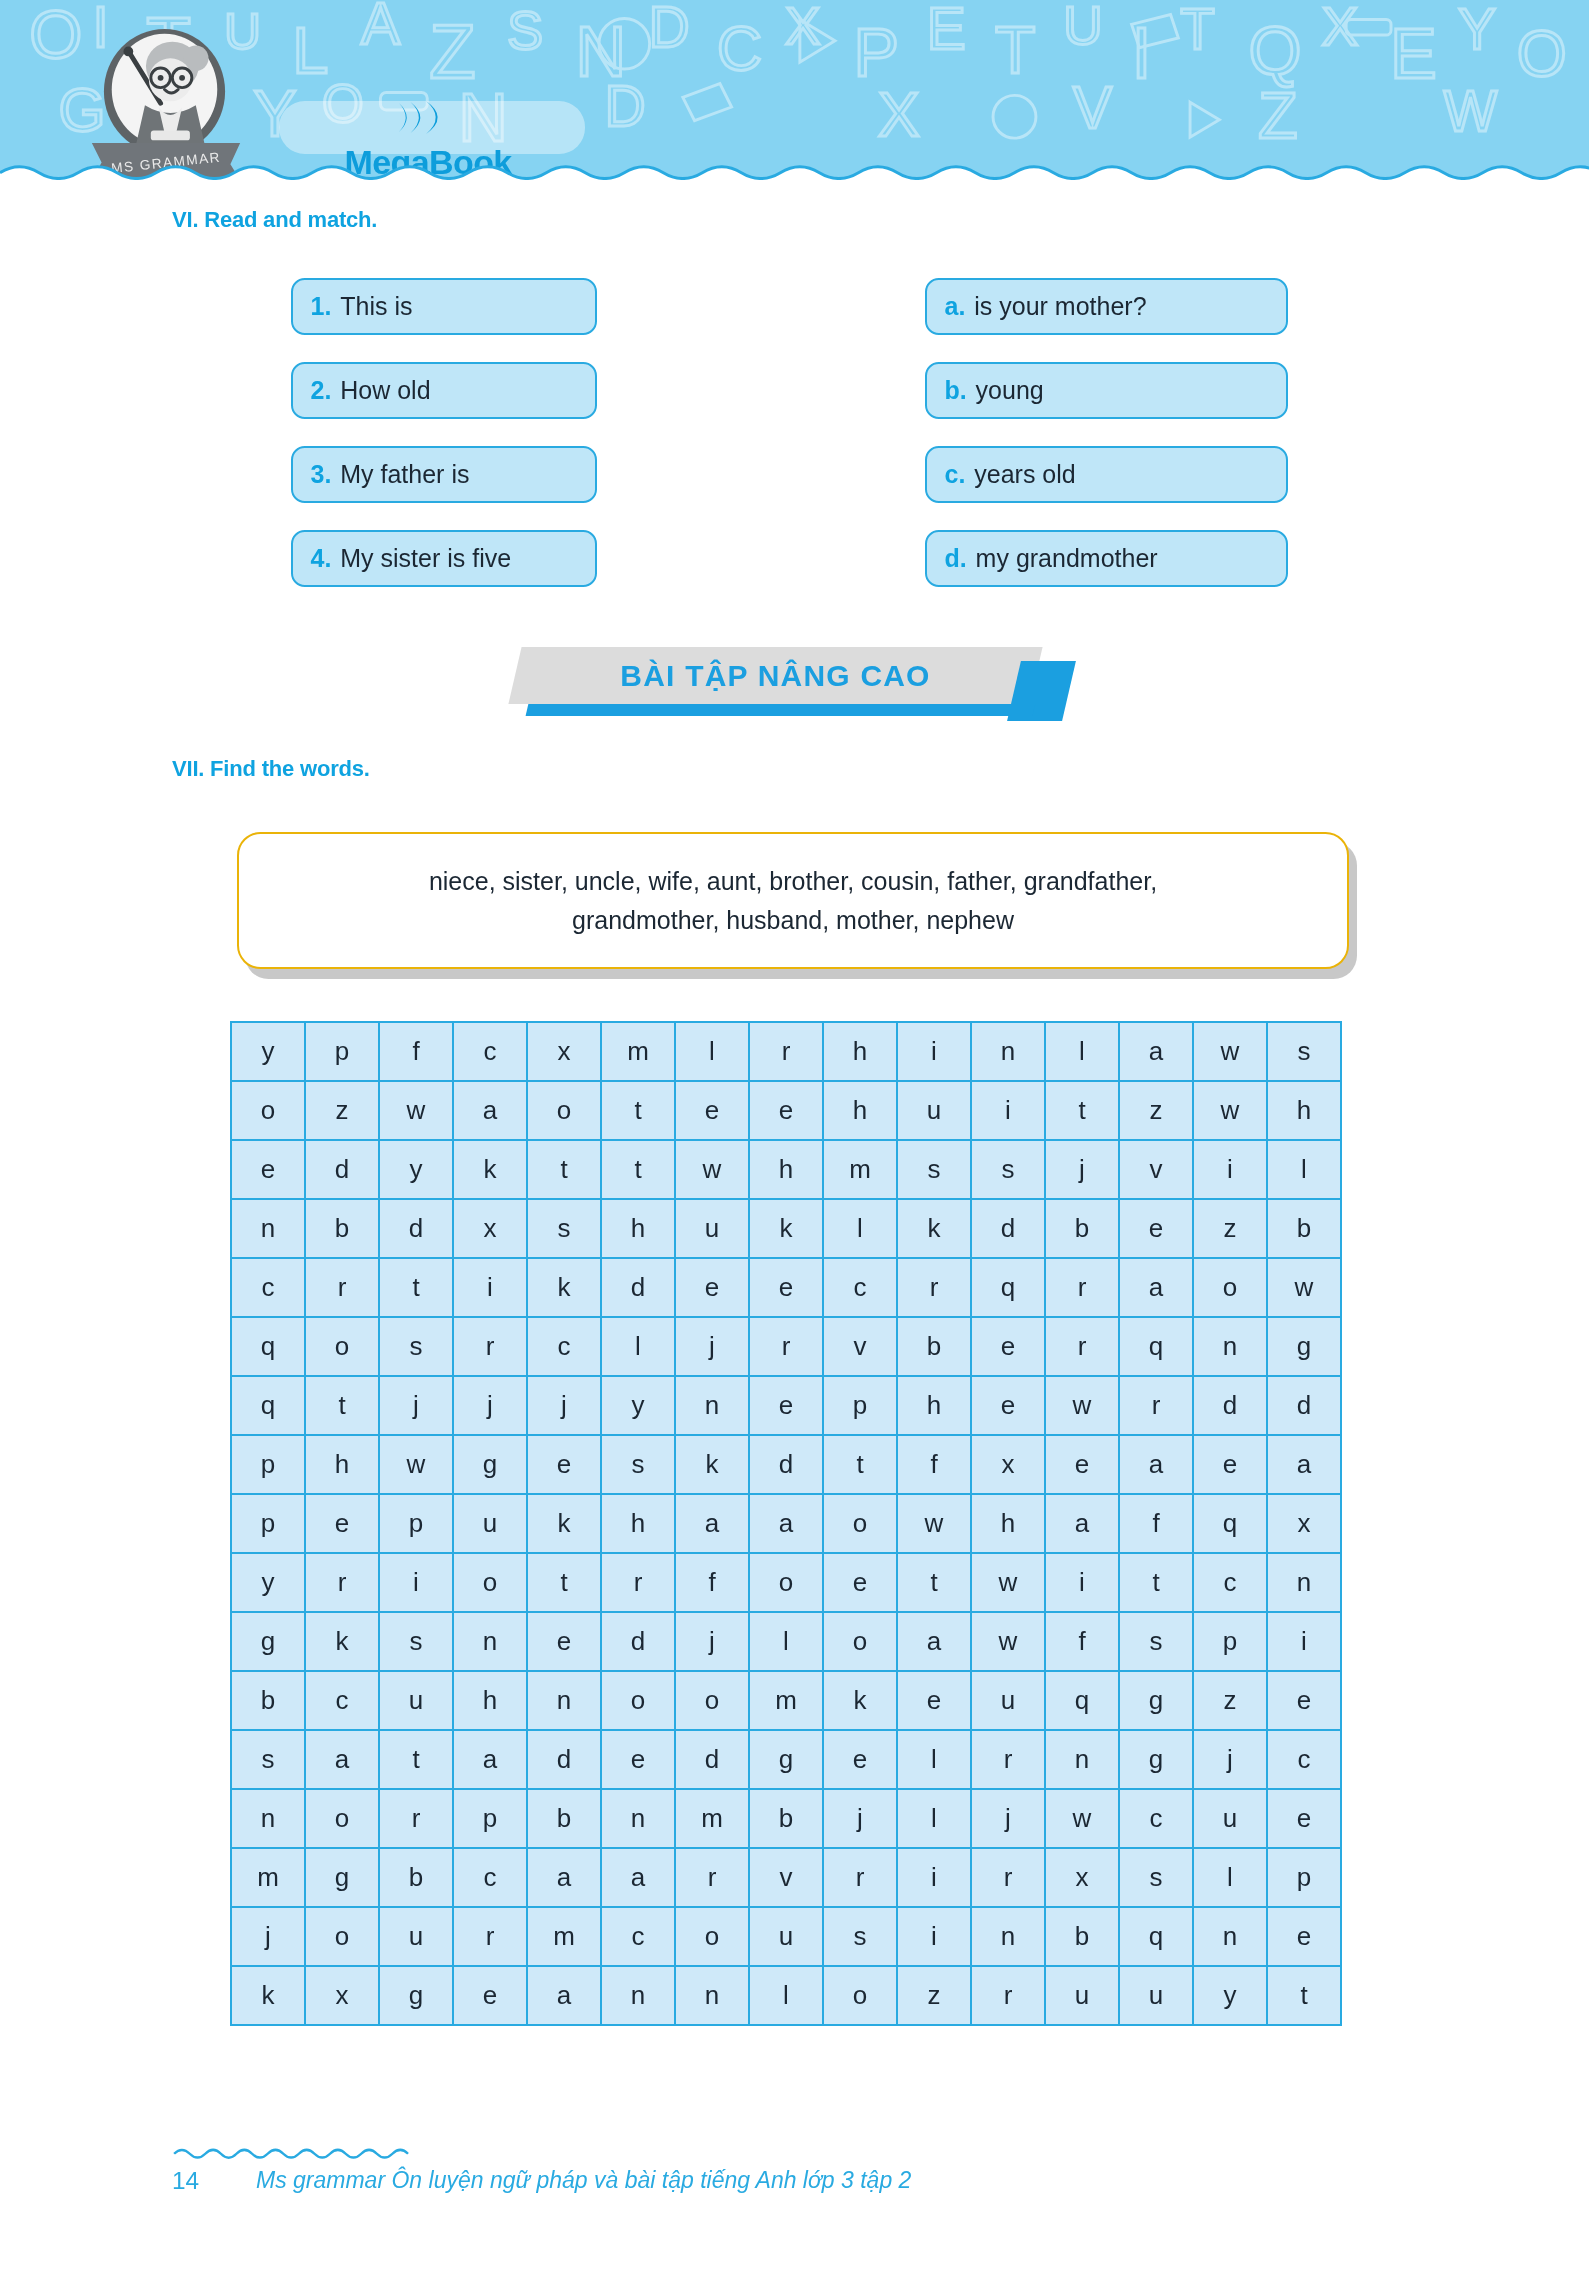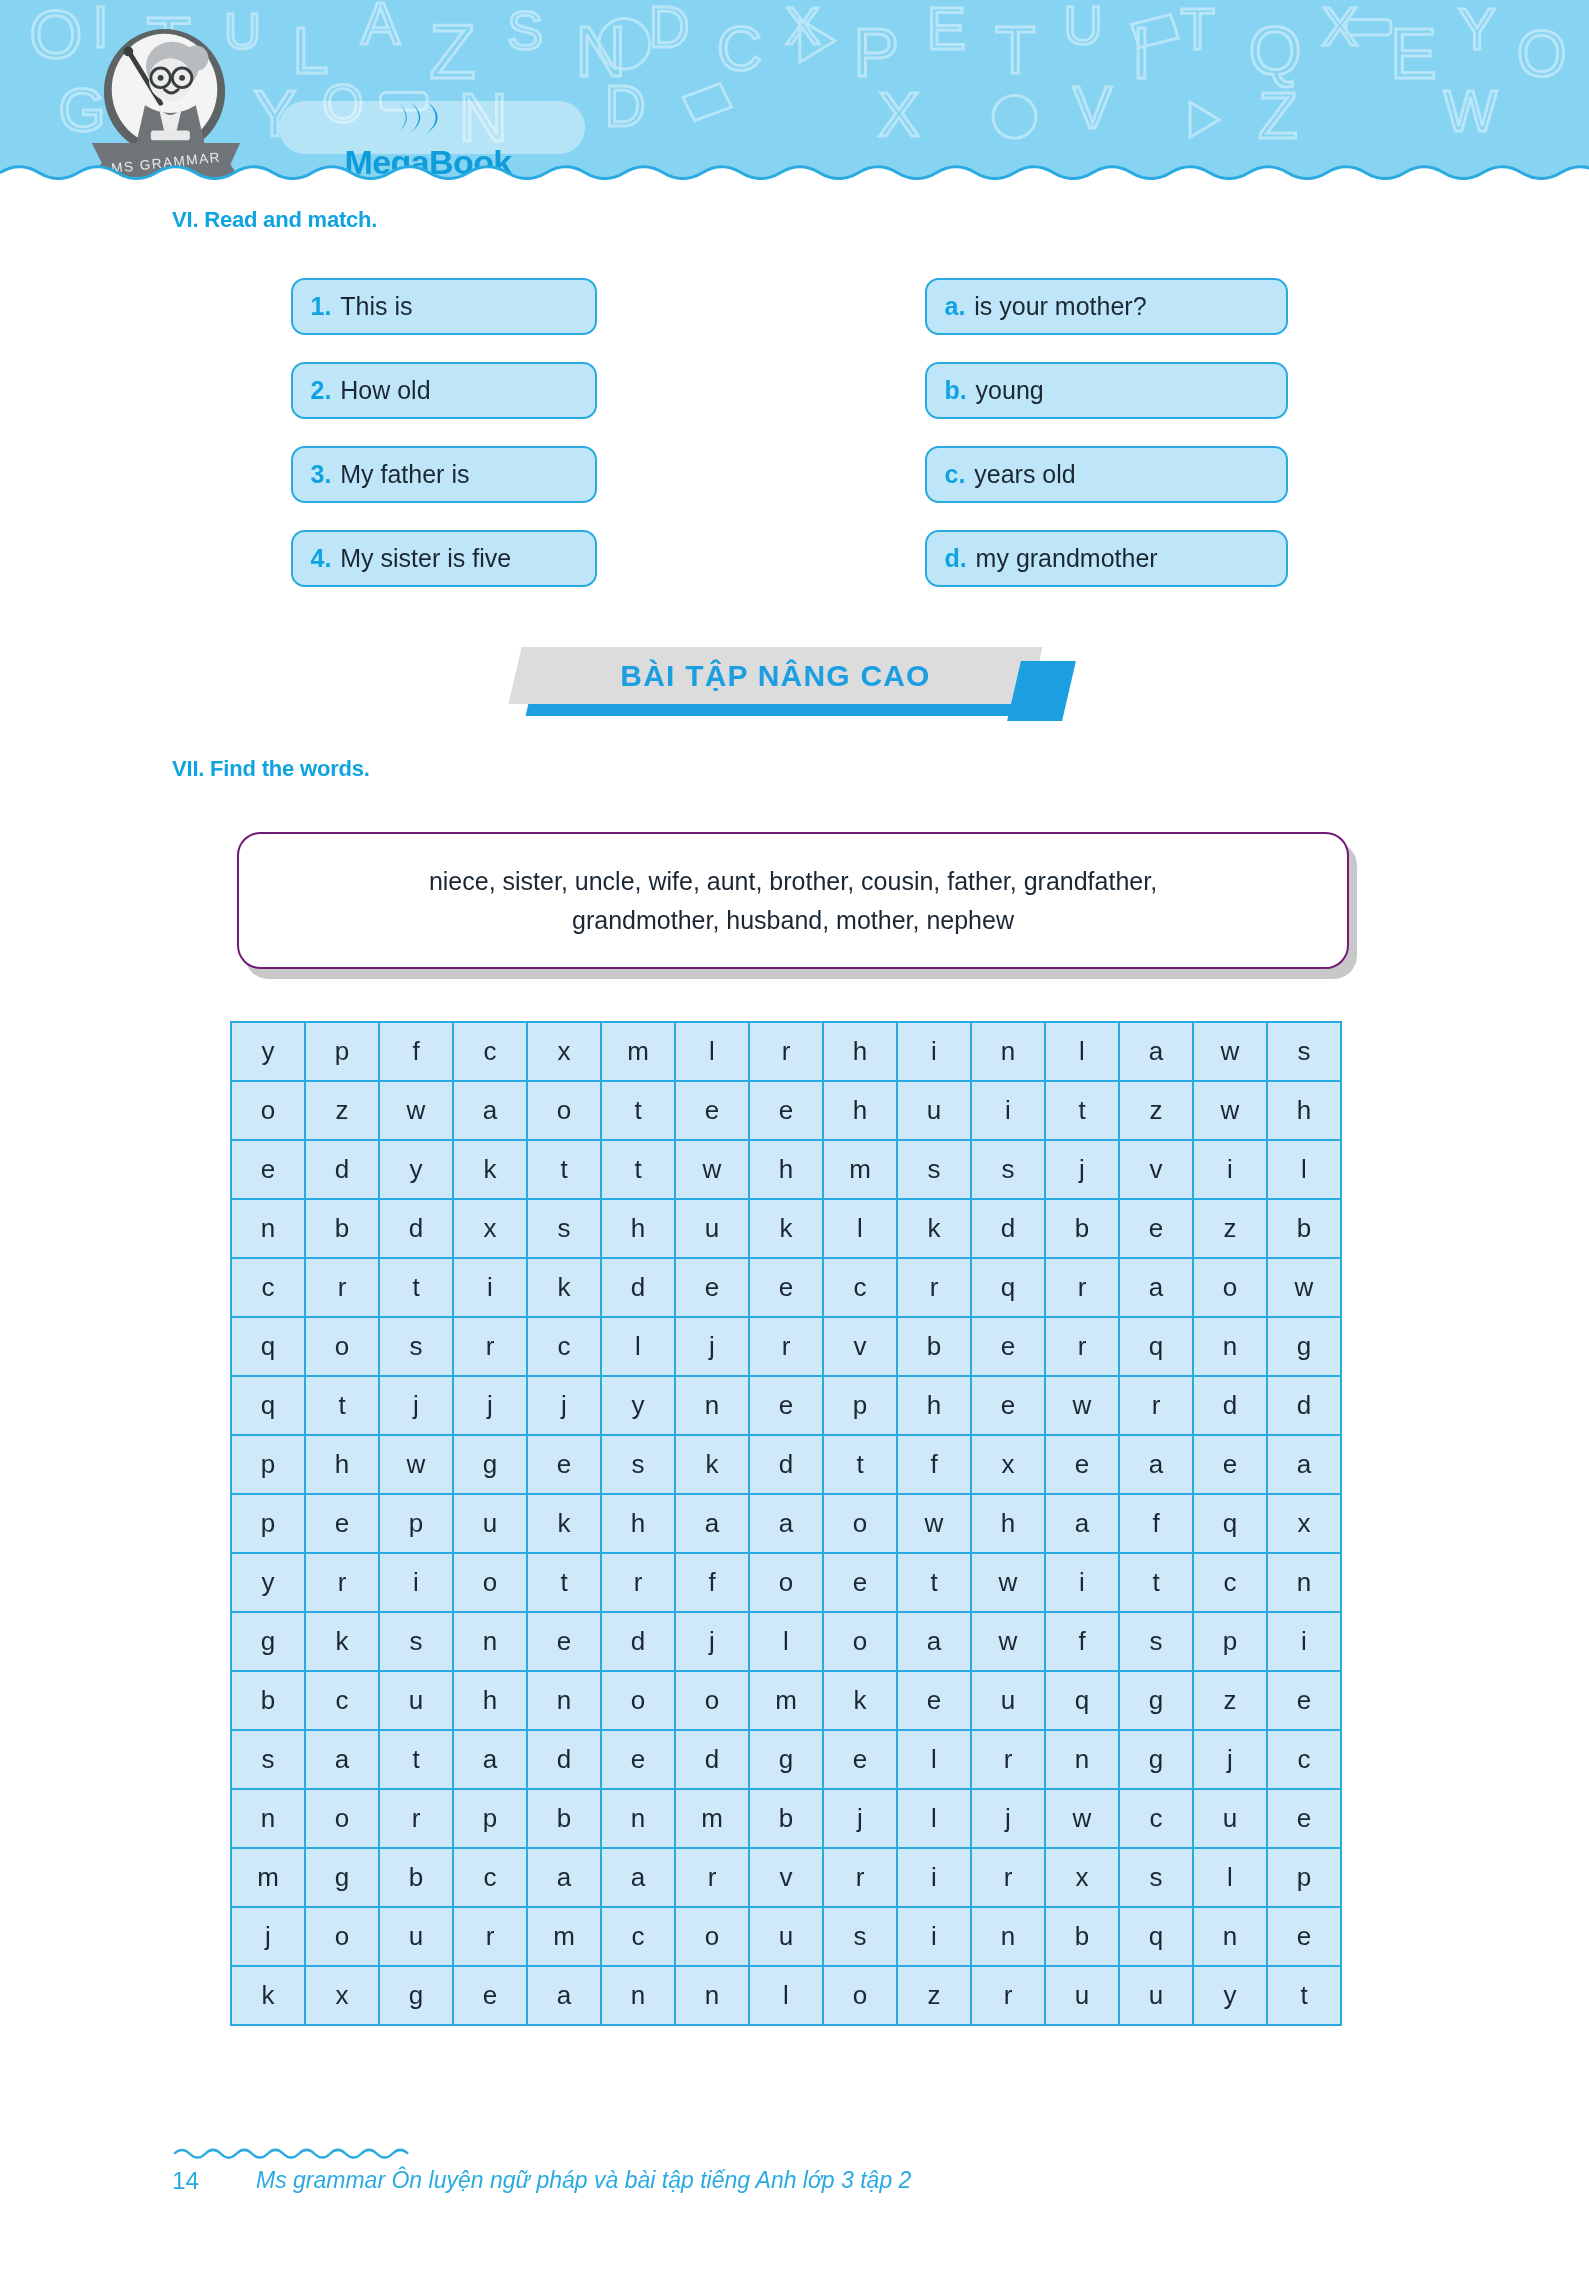--- a/index.html
+++ b/index.html
@@ -167,7 +167,7 @@
     width: 1112px;
     height: 137px;
     background: #ffffff;
-    border: 2px solid #701a75;
+    border: 2px solid #eab308;
     border-radius: 23.4px;
     display: flex;
     align-items: center;

